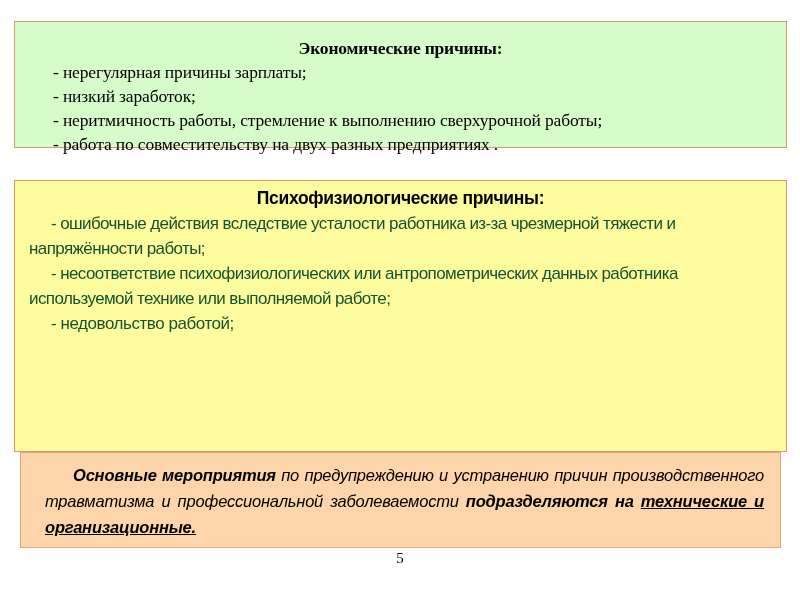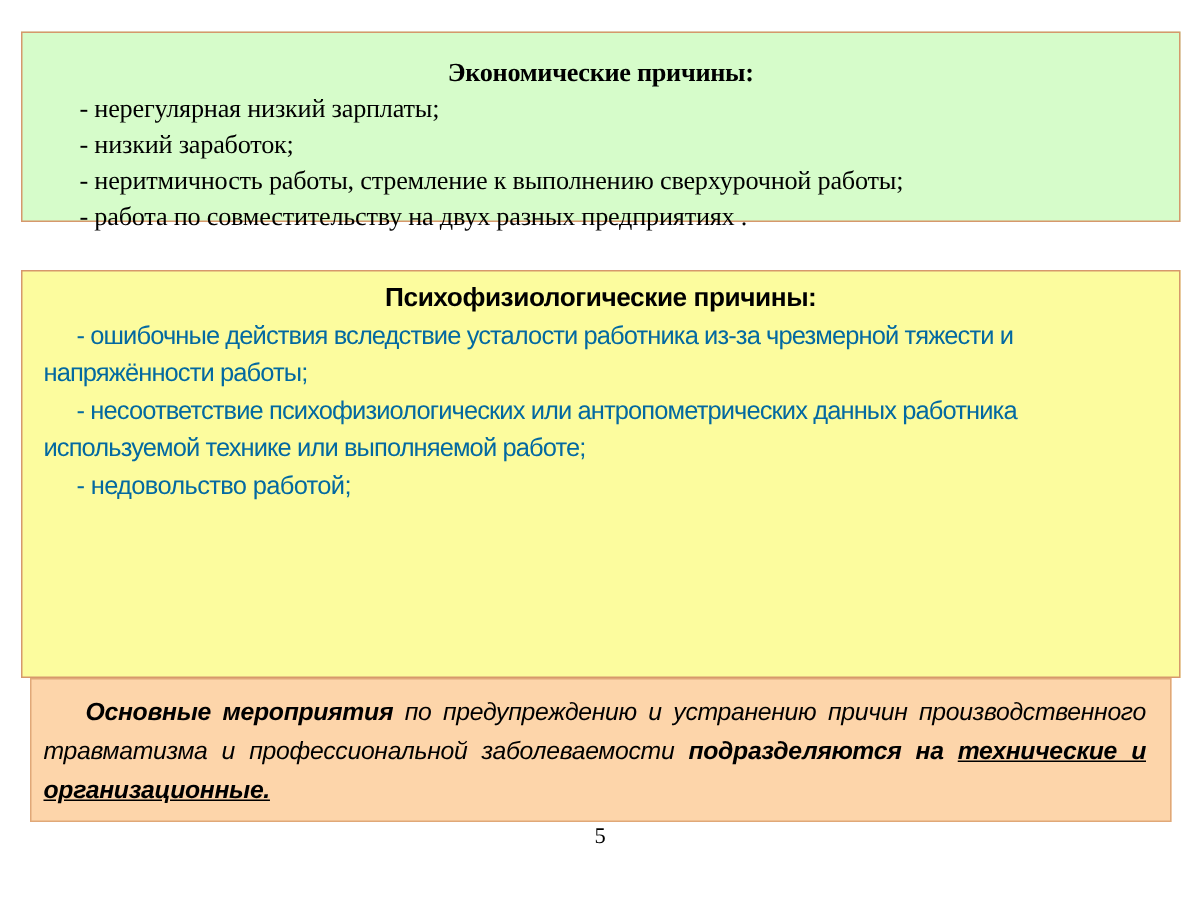--- a/index.html
+++ b/index.html
@@ -137,7 +137,7 @@
 
   <div class="box" id="box-economic">
     <div class="heading">Экономические причины:</div>
-    <div class="line">- нерегулярная низкий зарплаты;</div>
+    <div class="line">- нерегулярная причины зарплаты;</div>
     <div class="line">- низкий заработок;</div>
     <div class="line">- неритмичность работы, стремление к выполнению сверхурочной работы;</div>
     <div class="line">- работа по совместительству на двух разных предприятиях .</div>

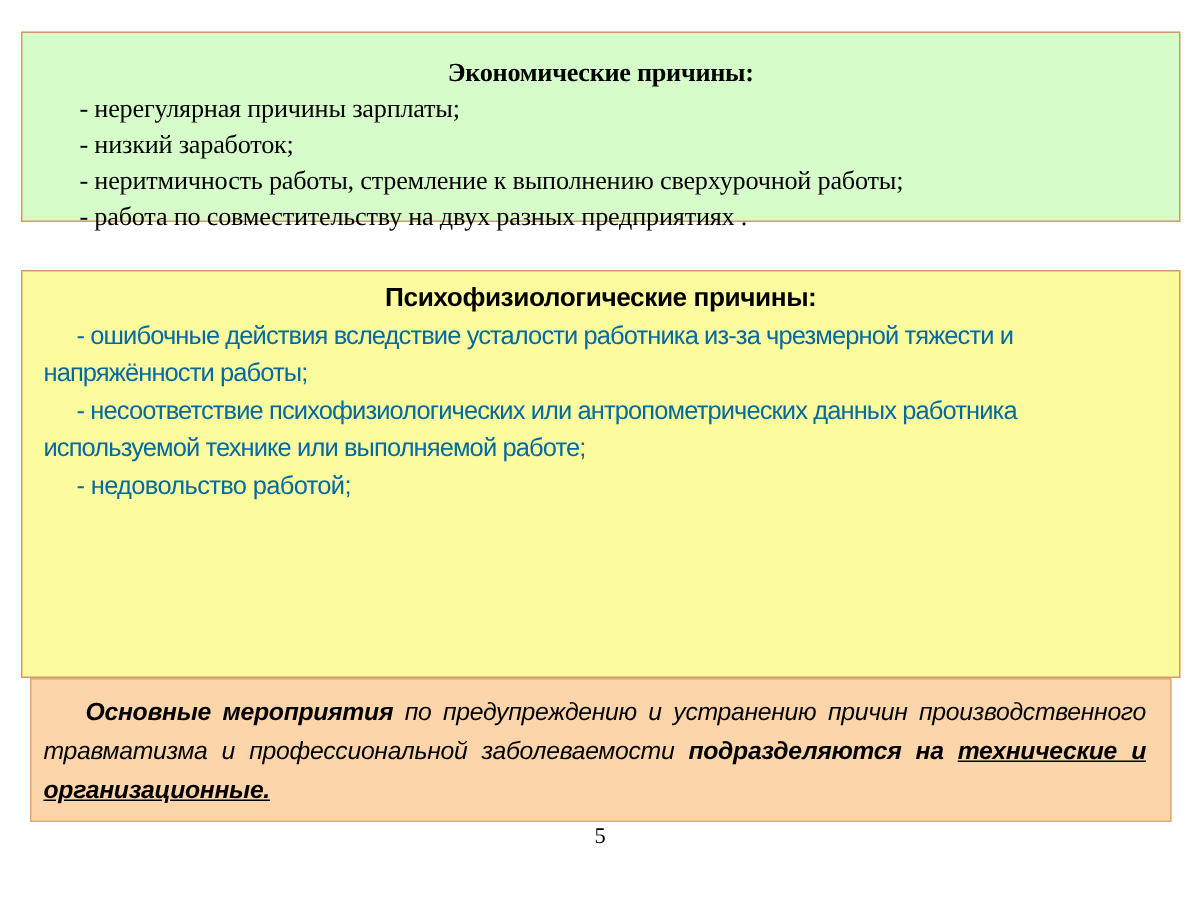--- a/index.html
+++ b/index.html
@@ -80,7 +80,7 @@
   #box-psycho .para {
     font-family: "Liberation Sans", sans-serif;
     font-size: 17px;
-    color: #0369a1;
+    color: #14532d;
     text-align: left;
     line-height: 25px;
     letter-spacing: -0.45px;

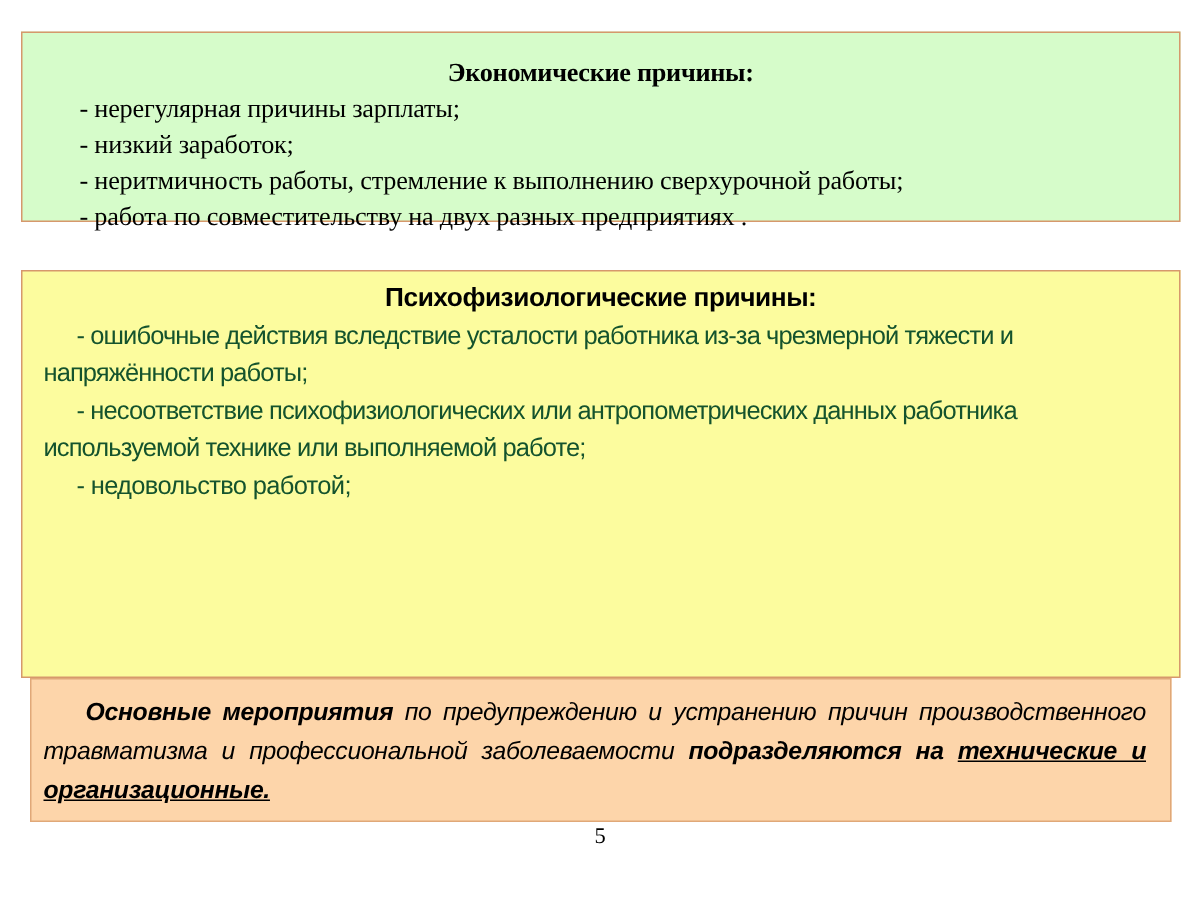--- a/index.html
+++ b/index.html
@@ -98,7 +98,7 @@
     height: 96px;
     background: #fdd5aa;
     border: 1px solid #e0a878;
-    padding: 9px 16px 0 8px;
+    padding: 9px 16px 0 24px;
   }
   #box-measures .para {
     font-family: "Liberation Sans", sans-serif;

